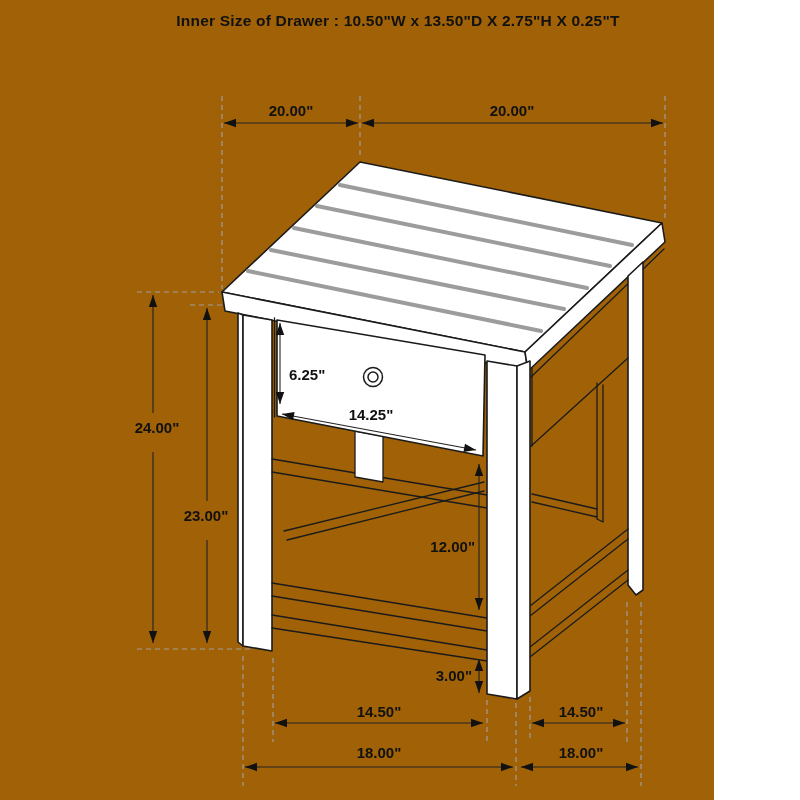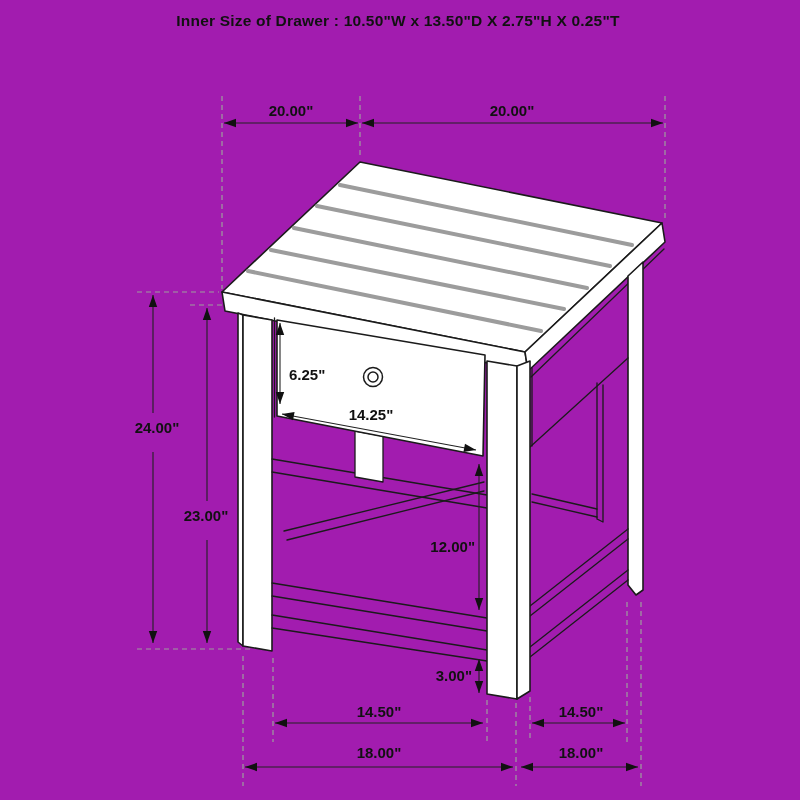--- a/index.html
+++ b/index.html
@@ -3,7 +3,7 @@
 <meta charset="utf-8">
 <style>
   html,body{margin:0;padding:0;background:#fff;}
-  .stage{position:relative;width:800px;height:800px;background:#a21caf;overflow:hidden;
+  .stage{position:relative;width:714px;height:800px;background:#a16207;overflow:hidden;
          font-family:"Liberation Sans",sans-serif;}
   svg{display:block;}
   text{font-family:"Liberation Sans",sans-serif;font-weight:bold;fill:#111;}

